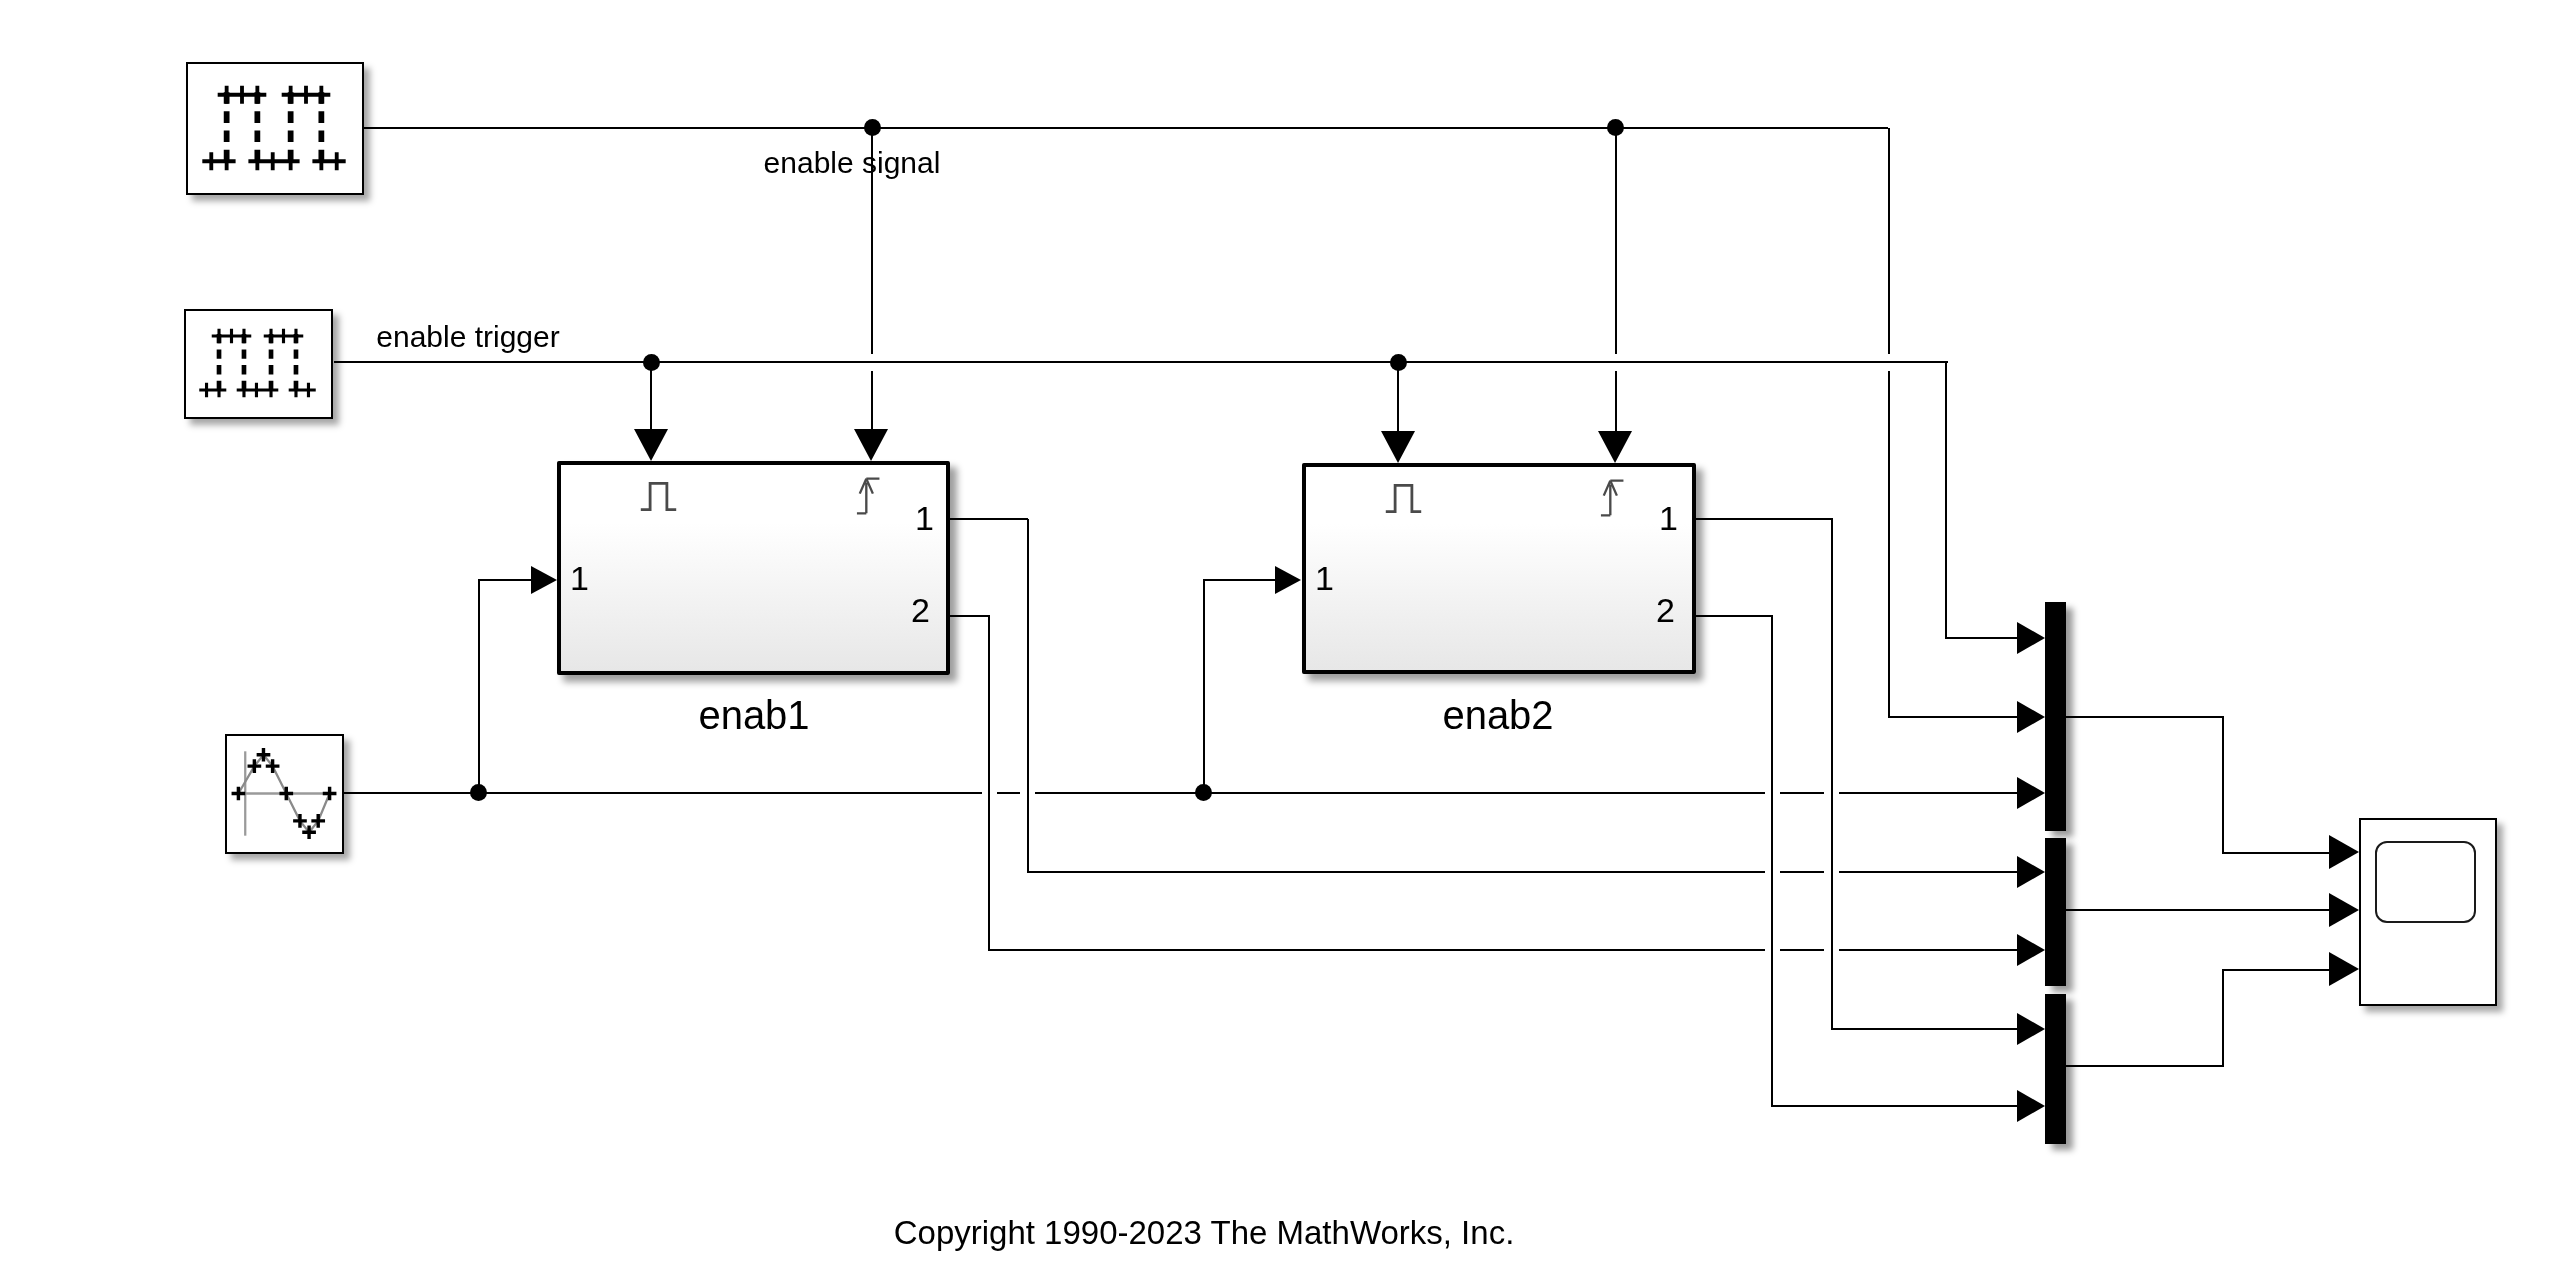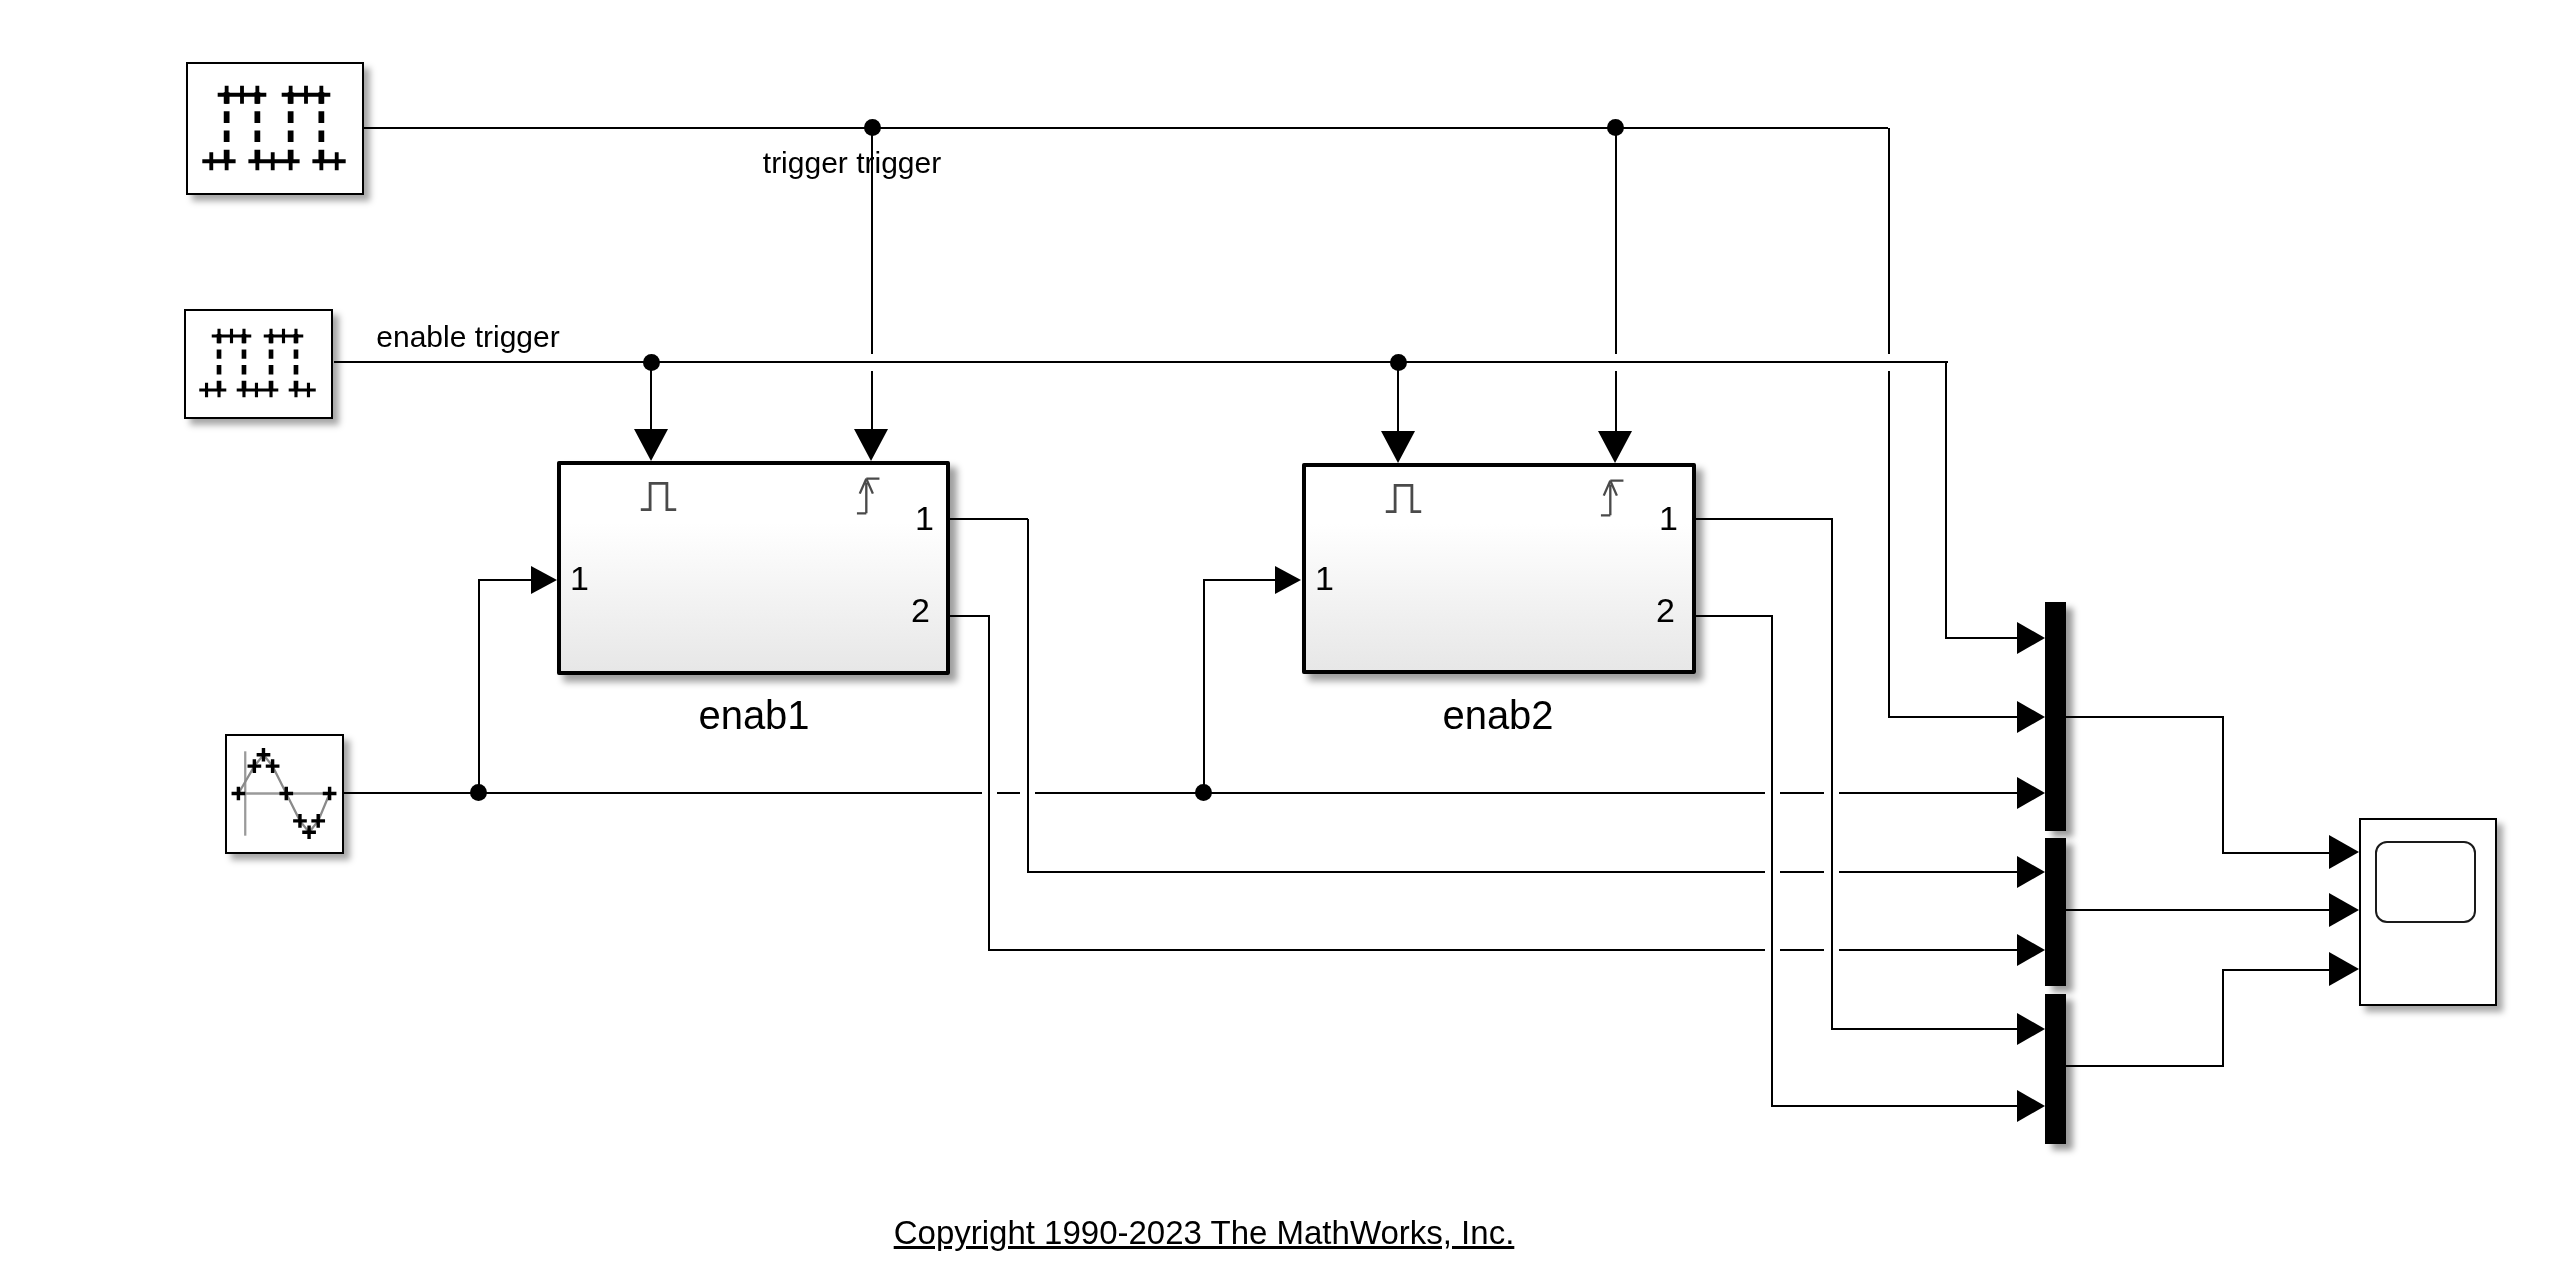--- a/index.html
+++ b/index.html
@@ -217,7 +217,7 @@
     <div style="position:absolute;left:14px;top:20.5px;width:97px;height:78px;border:2.8px solid #1a1a1a;border-radius:12px;background:#fff;"></div>
   </div>
 
-  <span class="lbl" style="left:852px;top:146px;">trigger trigger</span>
+  <span class="lbl" style="left:852px;top:146px;">enable signal</span>
   <span class="lbl" style="left:468px;top:320px;">enable trigger</span>
   <span class="cpy" style="left:1204px;top:1214px;">Copyright 1990-2023 The MathWorks, Inc.</span>
 

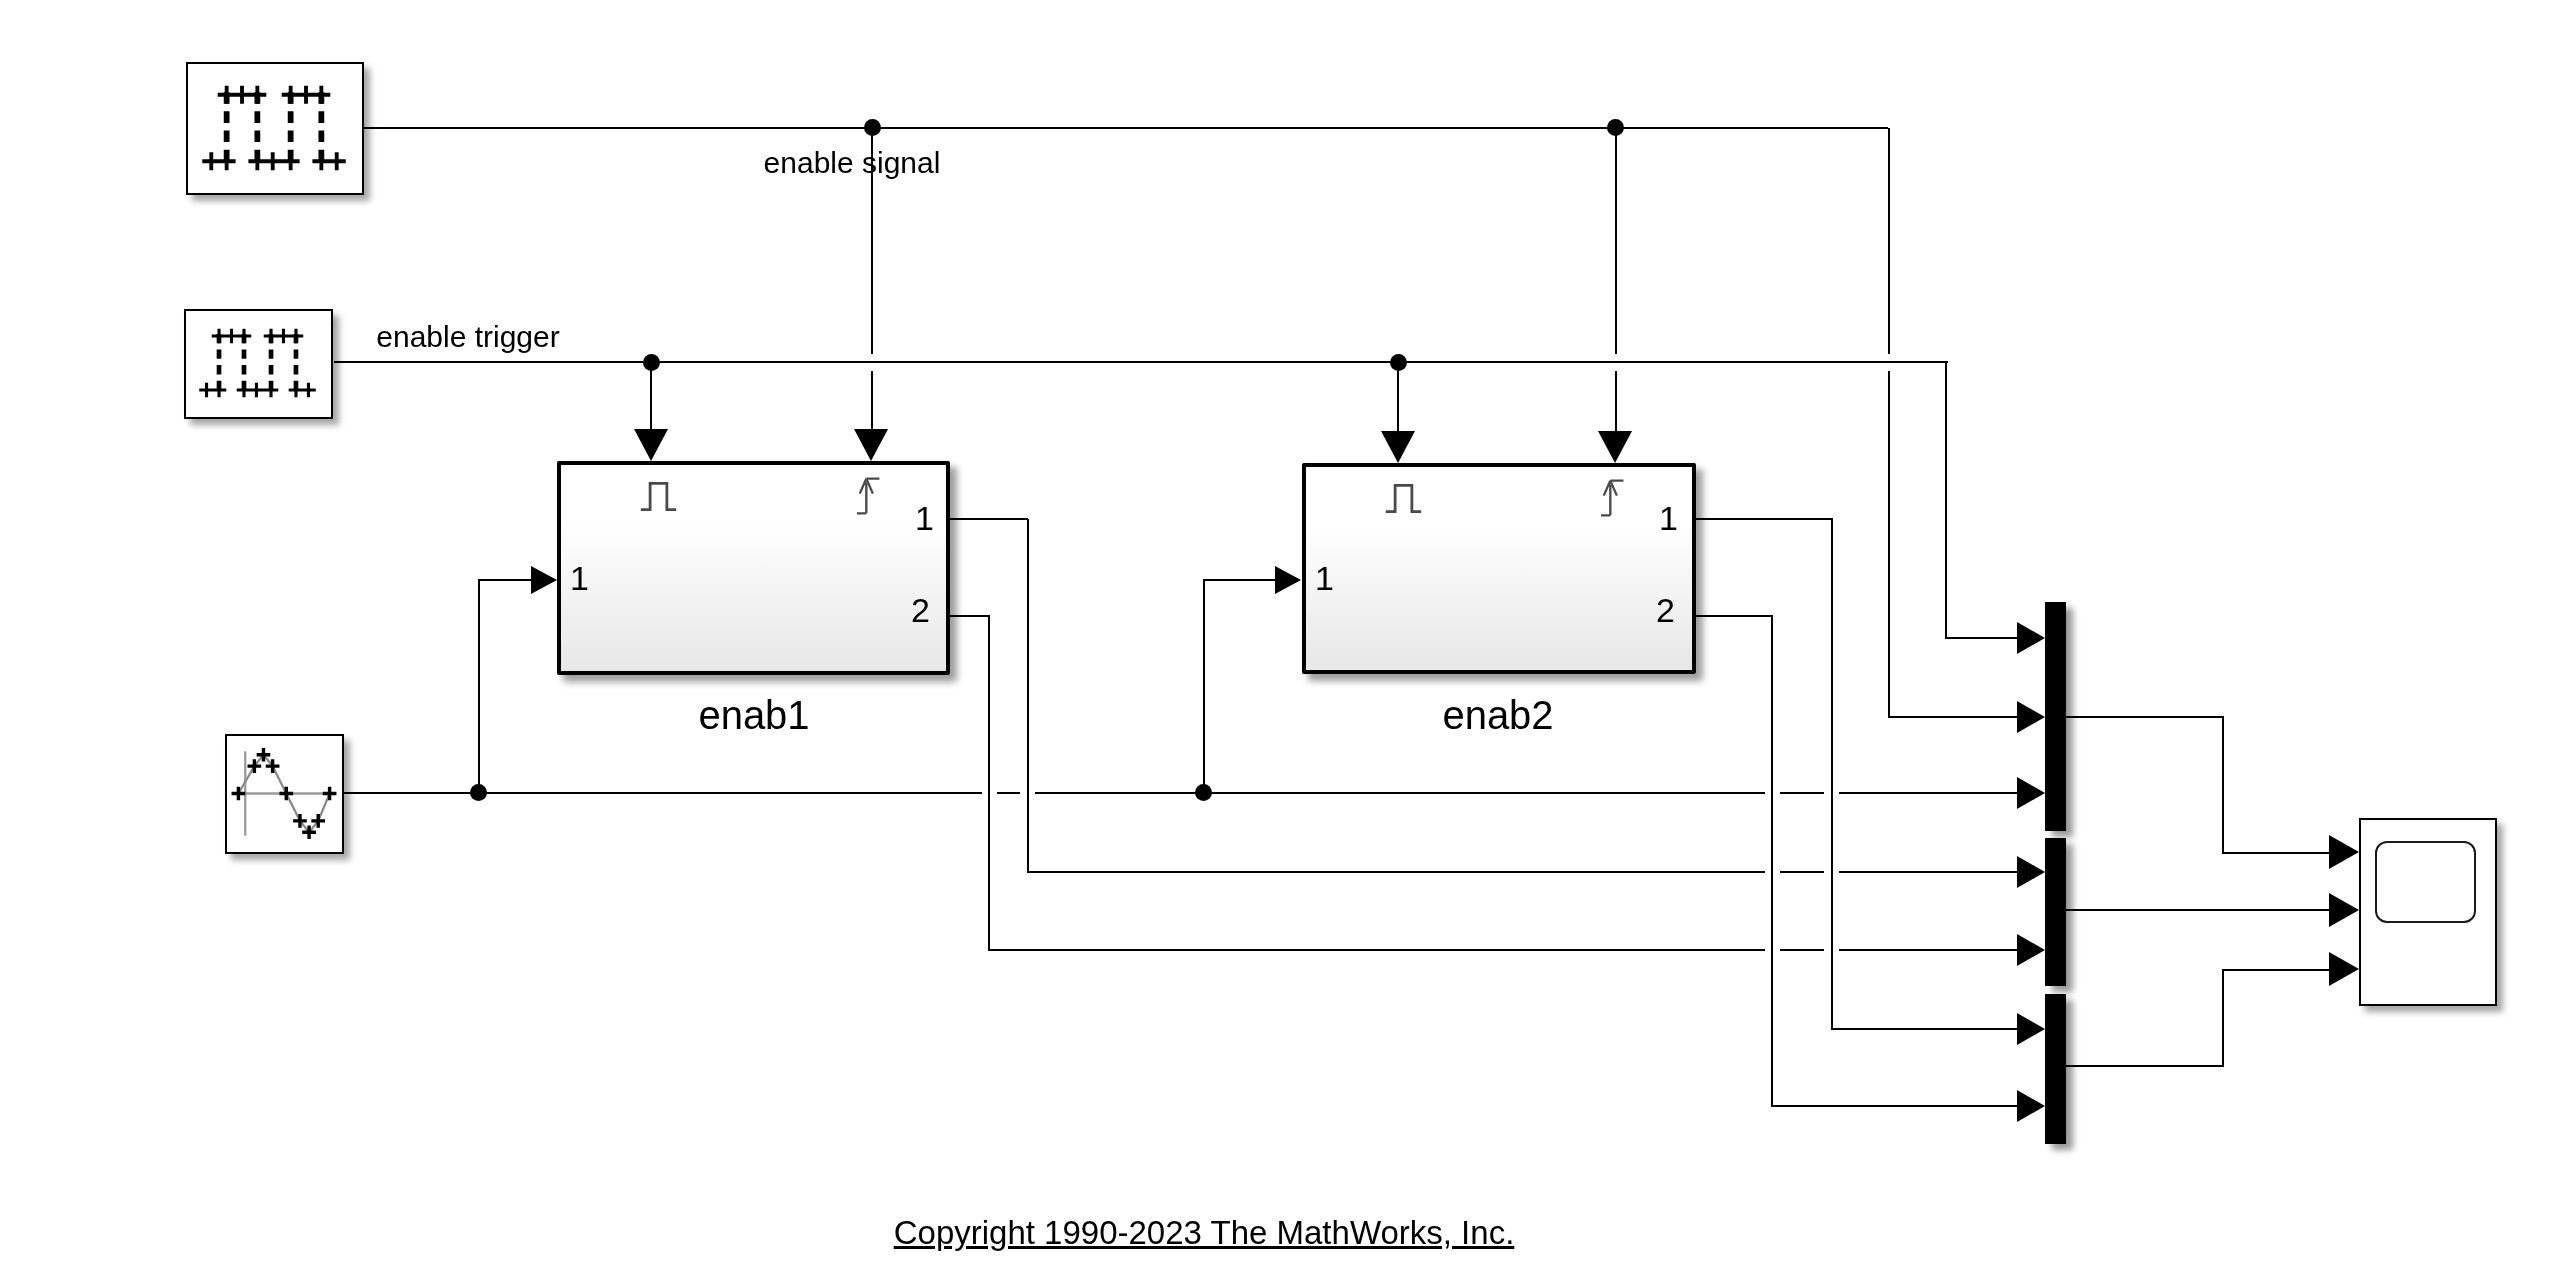--- a/index.html
+++ b/index.html
@@ -21,7 +21,7 @@
   .lbl{position:absolute;font-size:30px;white-space:nowrap;transform:translateX(-50%);}
   .bname{position:absolute;font-size:40px;white-space:nowrap;transform:translateX(-50%);}
   .port{position:absolute;font-size:34px;line-height:35px;white-space:nowrap;}
-  .cpy{position:absolute;font-size:33px;white-space:nowrap;transform:translateX(-50%);text-decoration:underline;}
+  .cpy{position:absolute;font-size:33px;white-space:nowrap;transform:translateX(-50%);}
   svg{display:block;}
 </style>
 </head>

